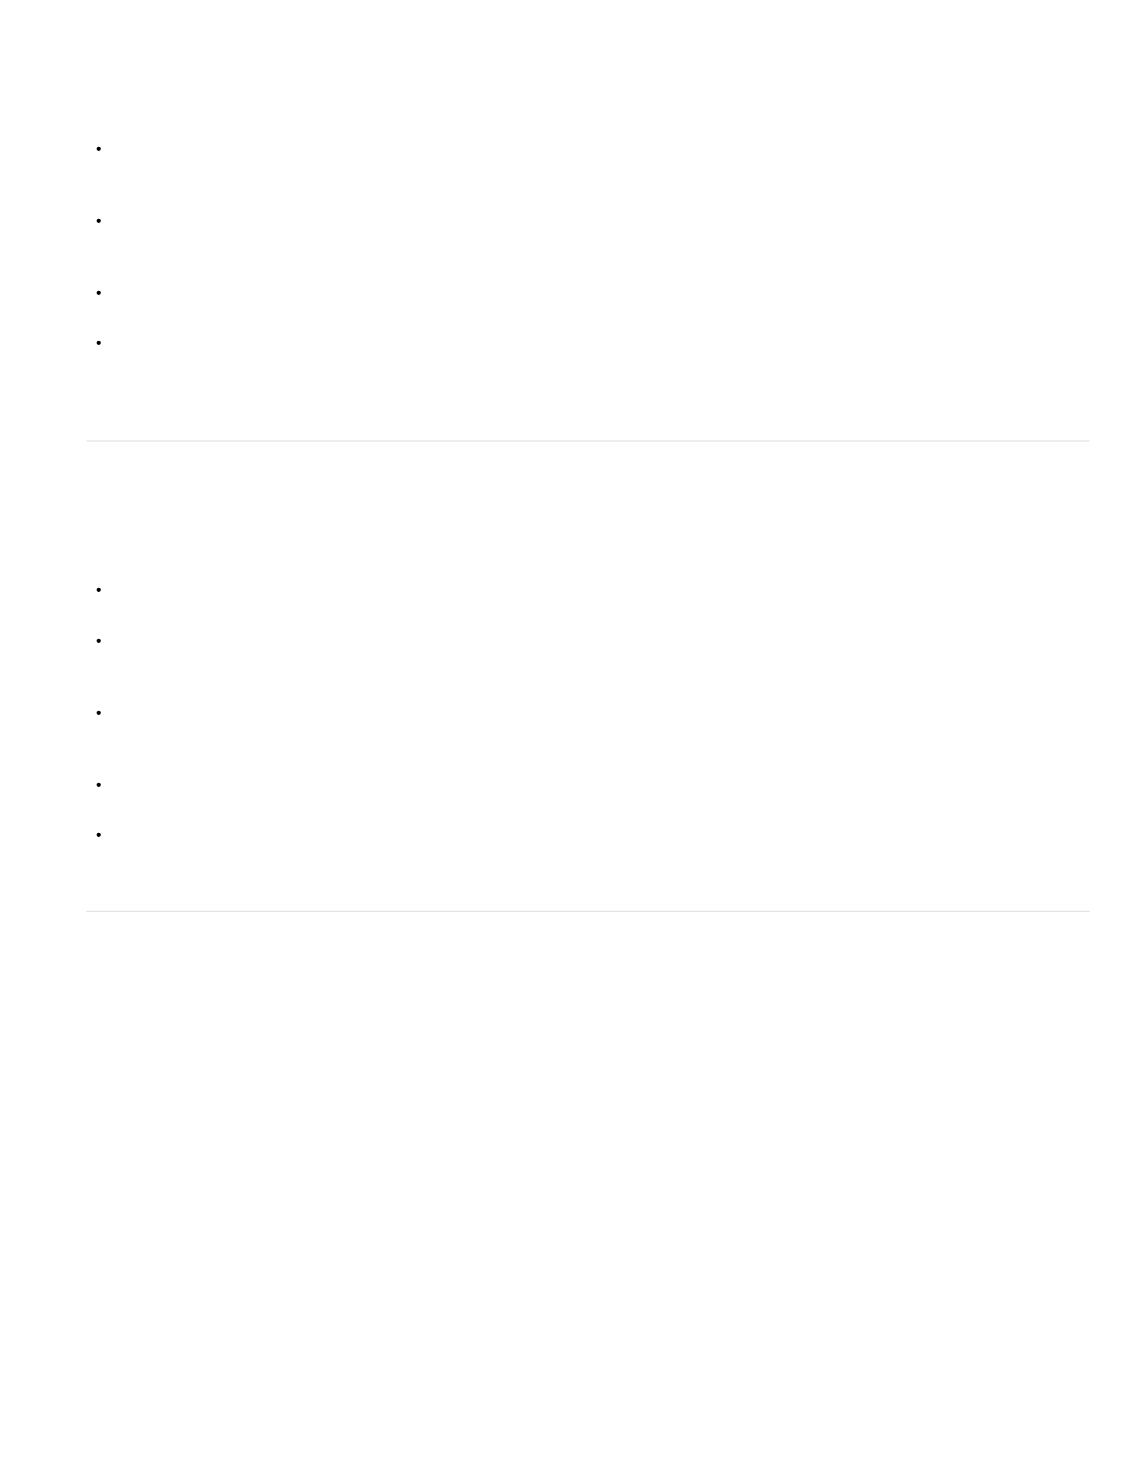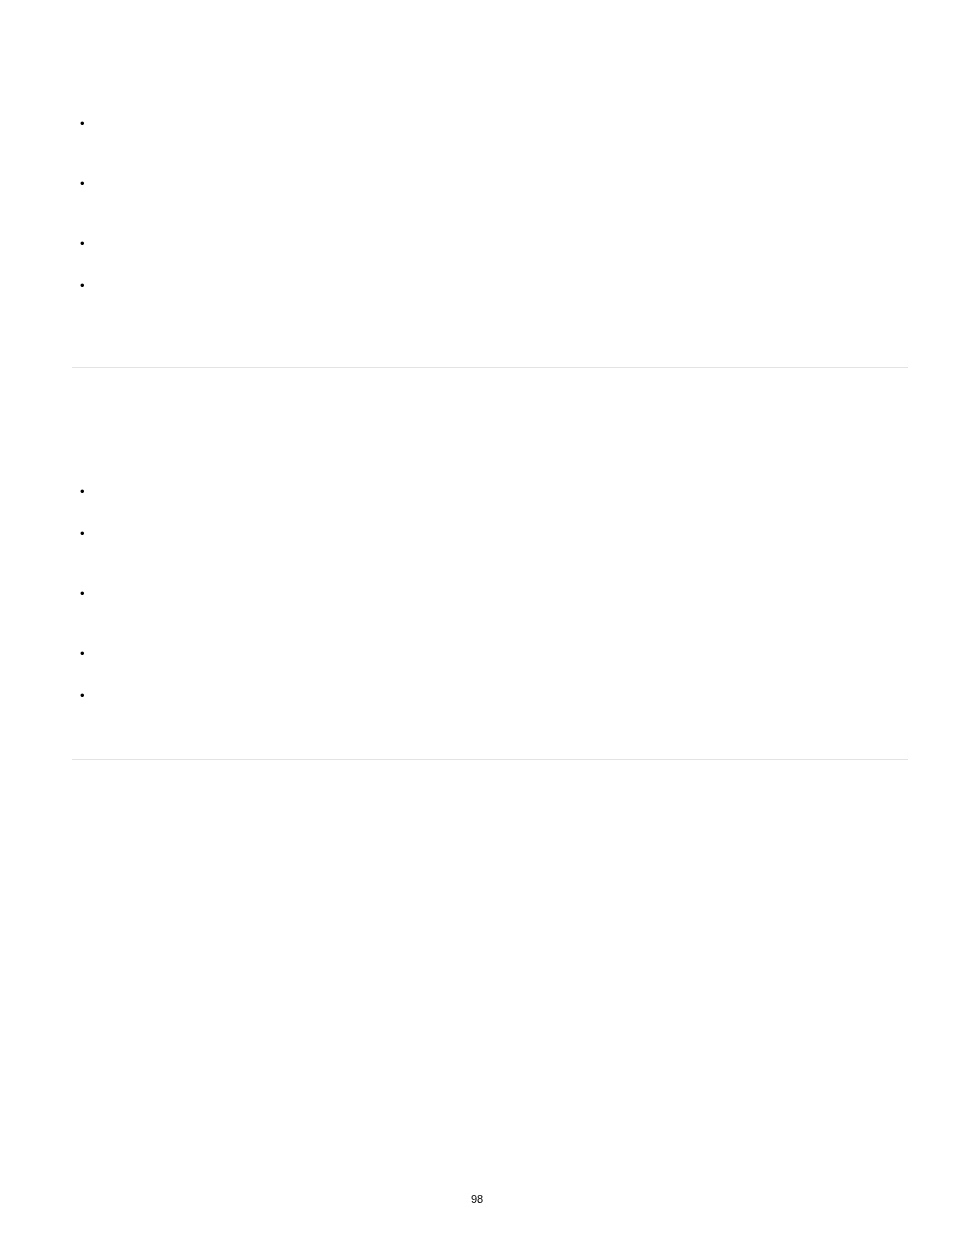--- a/index.html
+++ b/index.html
@@ -89,7 +89,6 @@
 
   </div>
 
-  <div class="footer">98</div>
 </div>
 
 </body></html>

